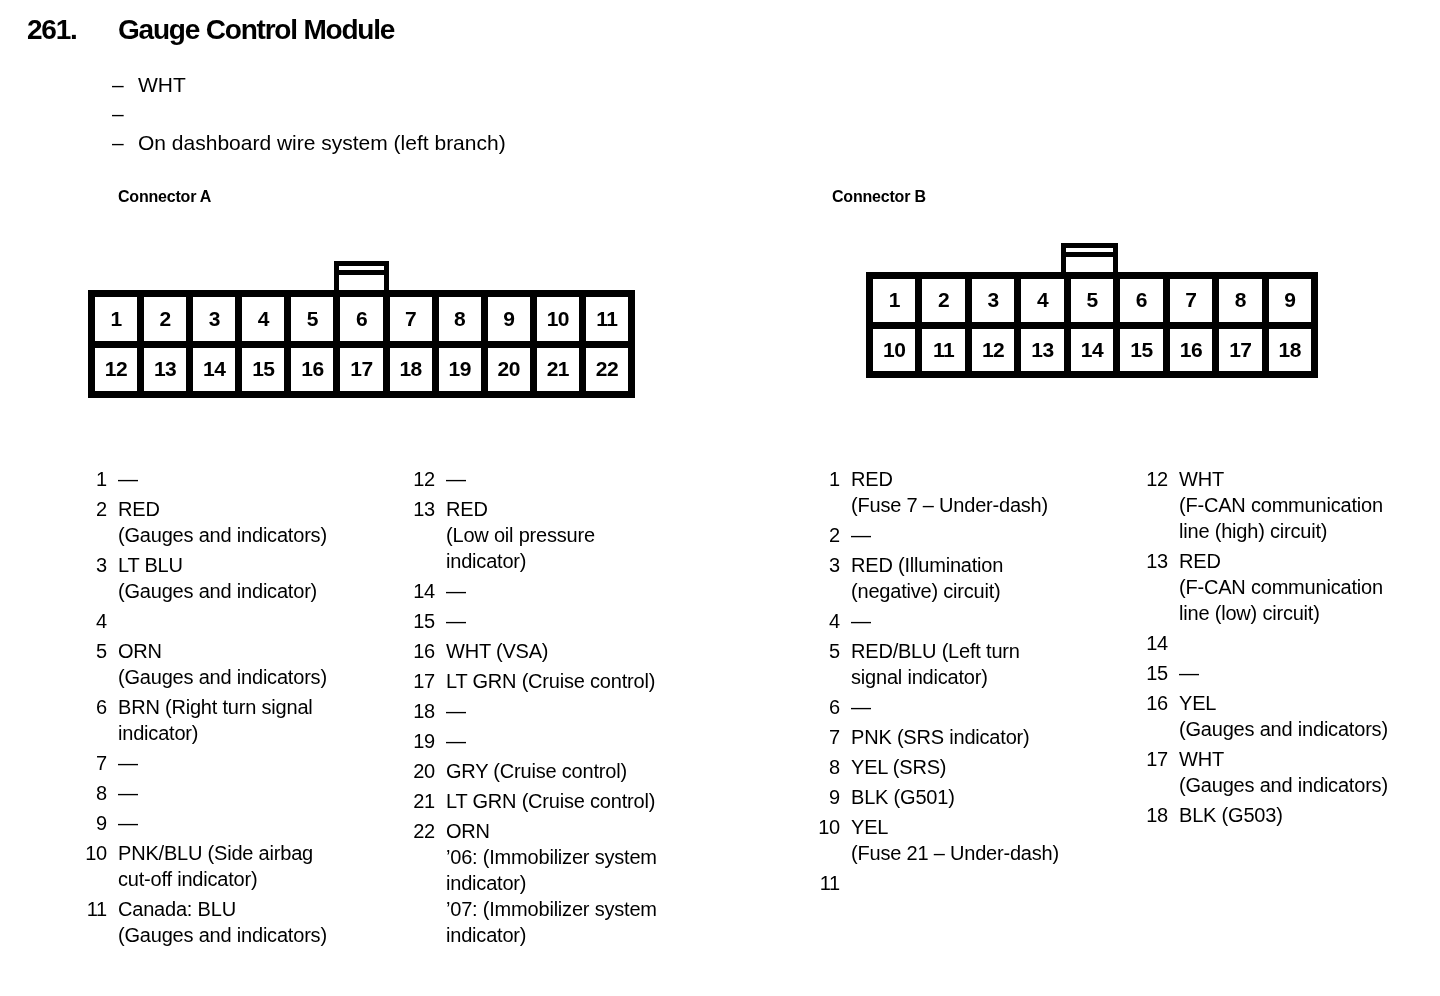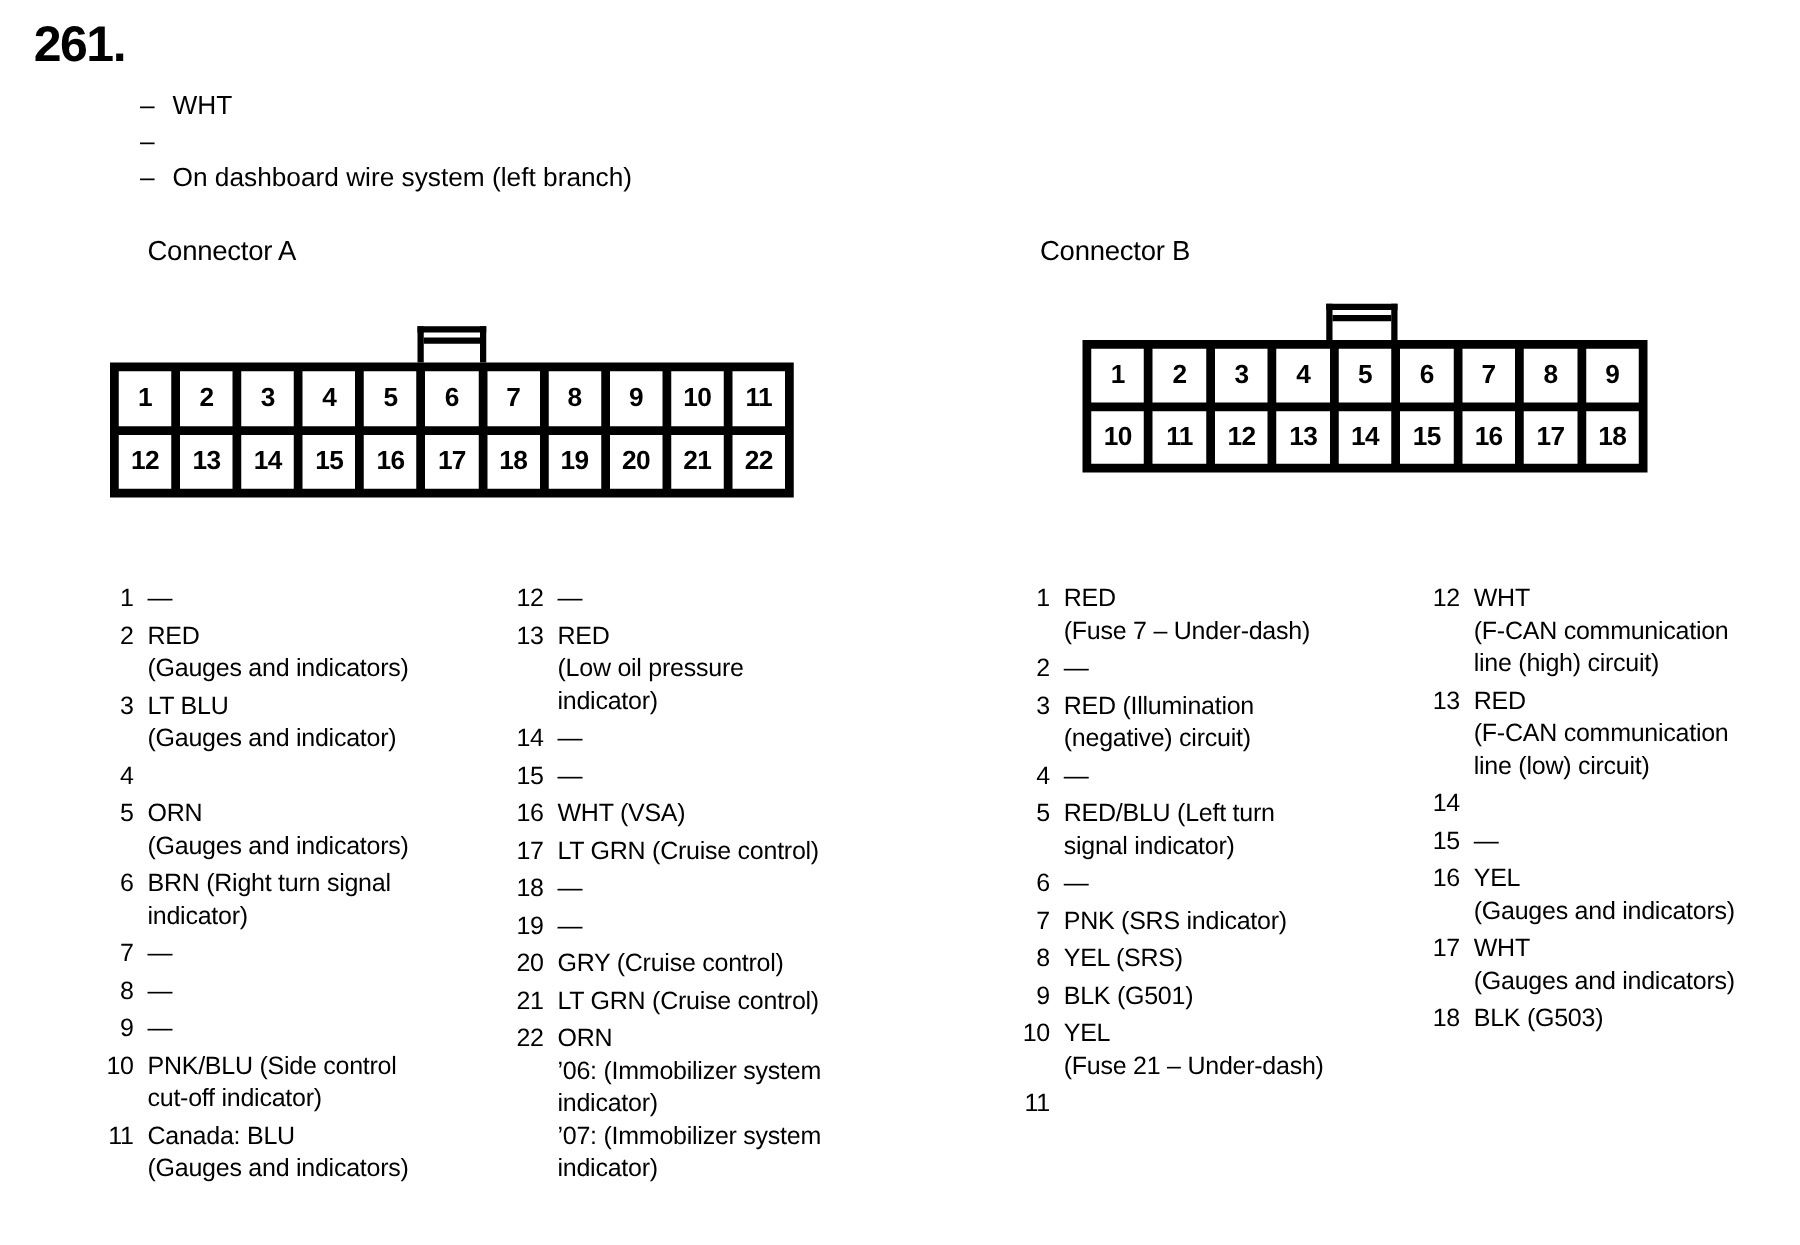--- a/index.html
+++ b/index.html
@@ -10,7 +10,7 @@
   }
   .title-row {
     position:absolute; left:27px; top:14px; display:flex;
-    font-weight:bold; font-size:40px; letter-spacing:-1.2px; white-space:nowrap;
+    font-weight:bold; font-size:28px; letter-spacing:-1.2px; white-space:nowrap;
   }
   .title-num { width:91px; }
   .notes { position:absolute; left:112px; top:70px; list-style:none; font-size:21px; line-height:29px; }

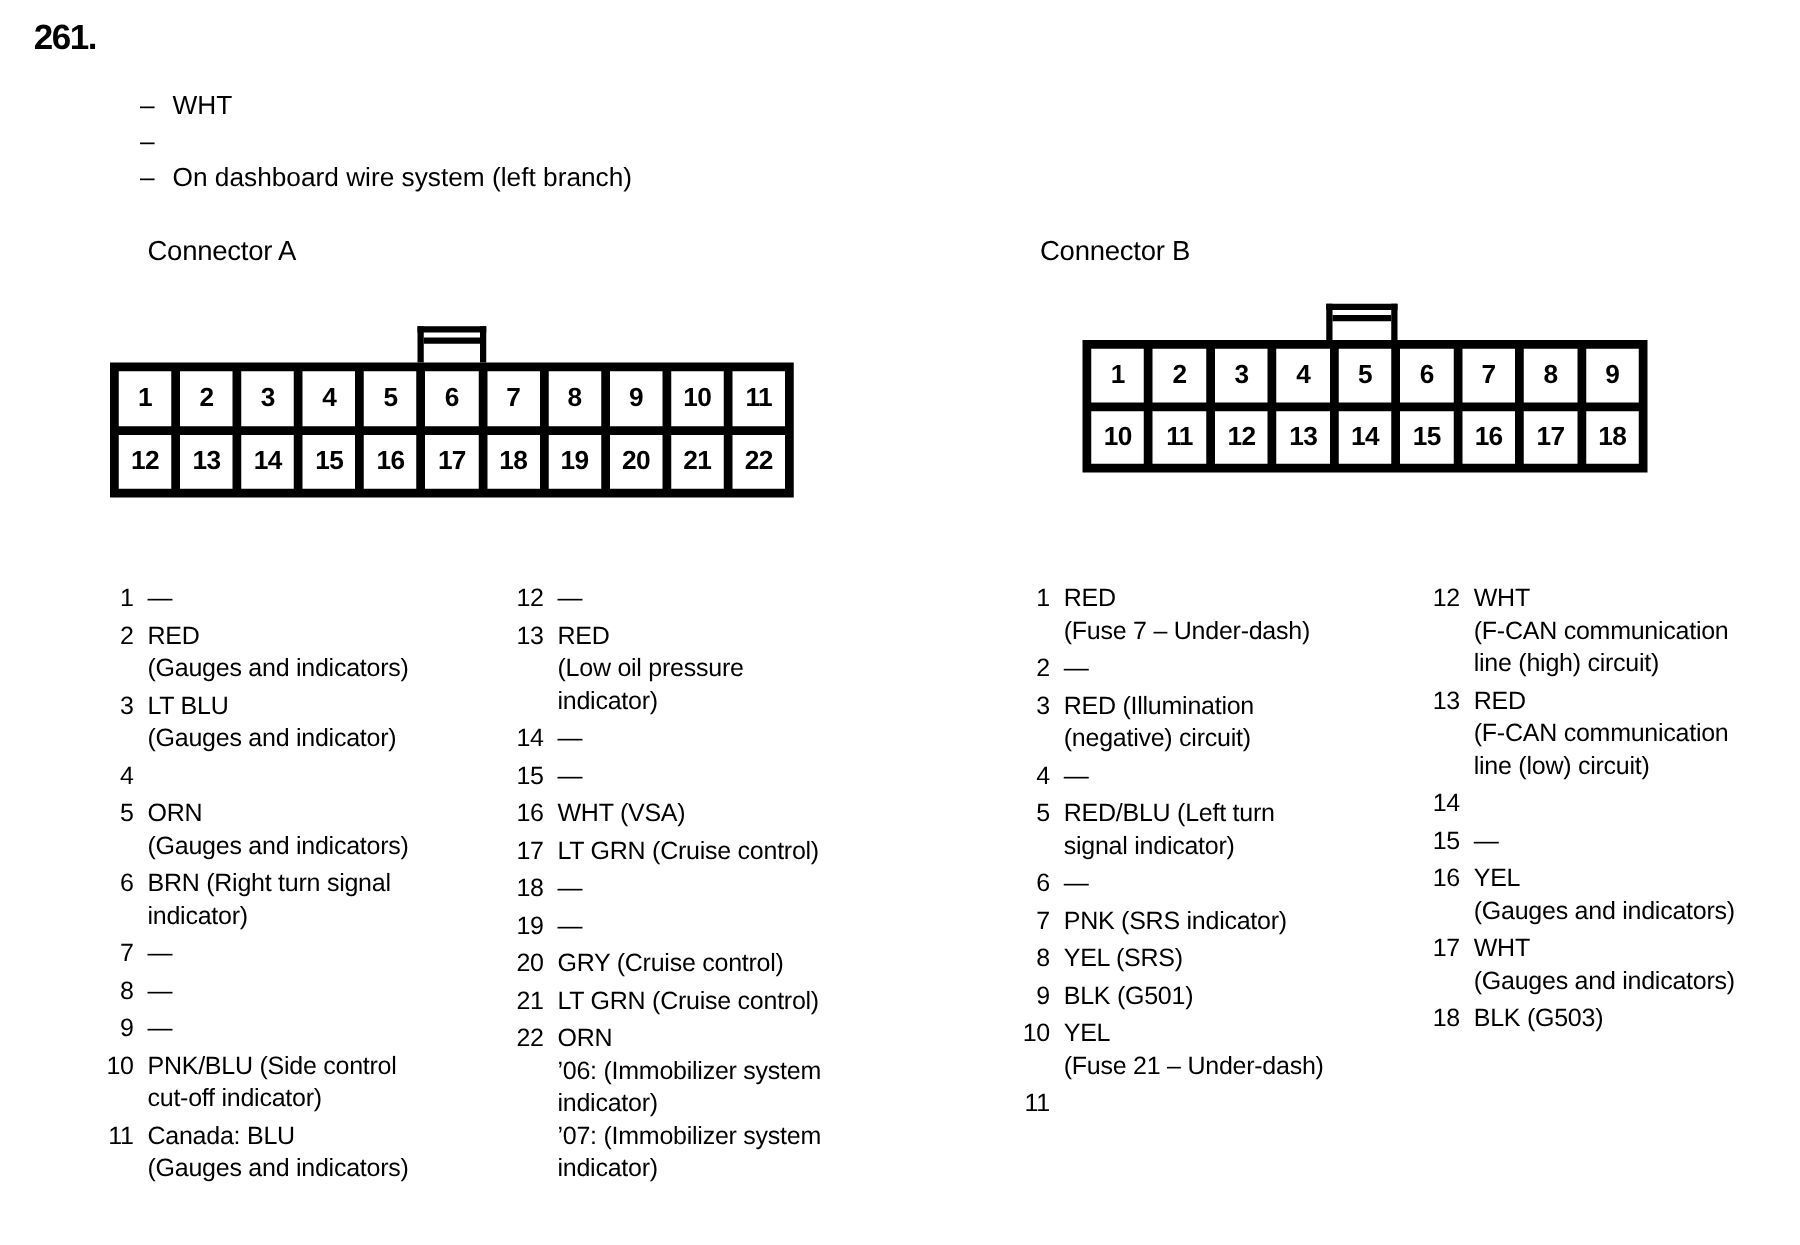--- a/index.html
+++ b/index.html
@@ -54,6 +54,7 @@
 
 <header class="title-row">
   <span class="title-num">261.</span>
+  <span class="title-text">Gauge Control Module</span>
 </header>
 
 <ul class="notes">

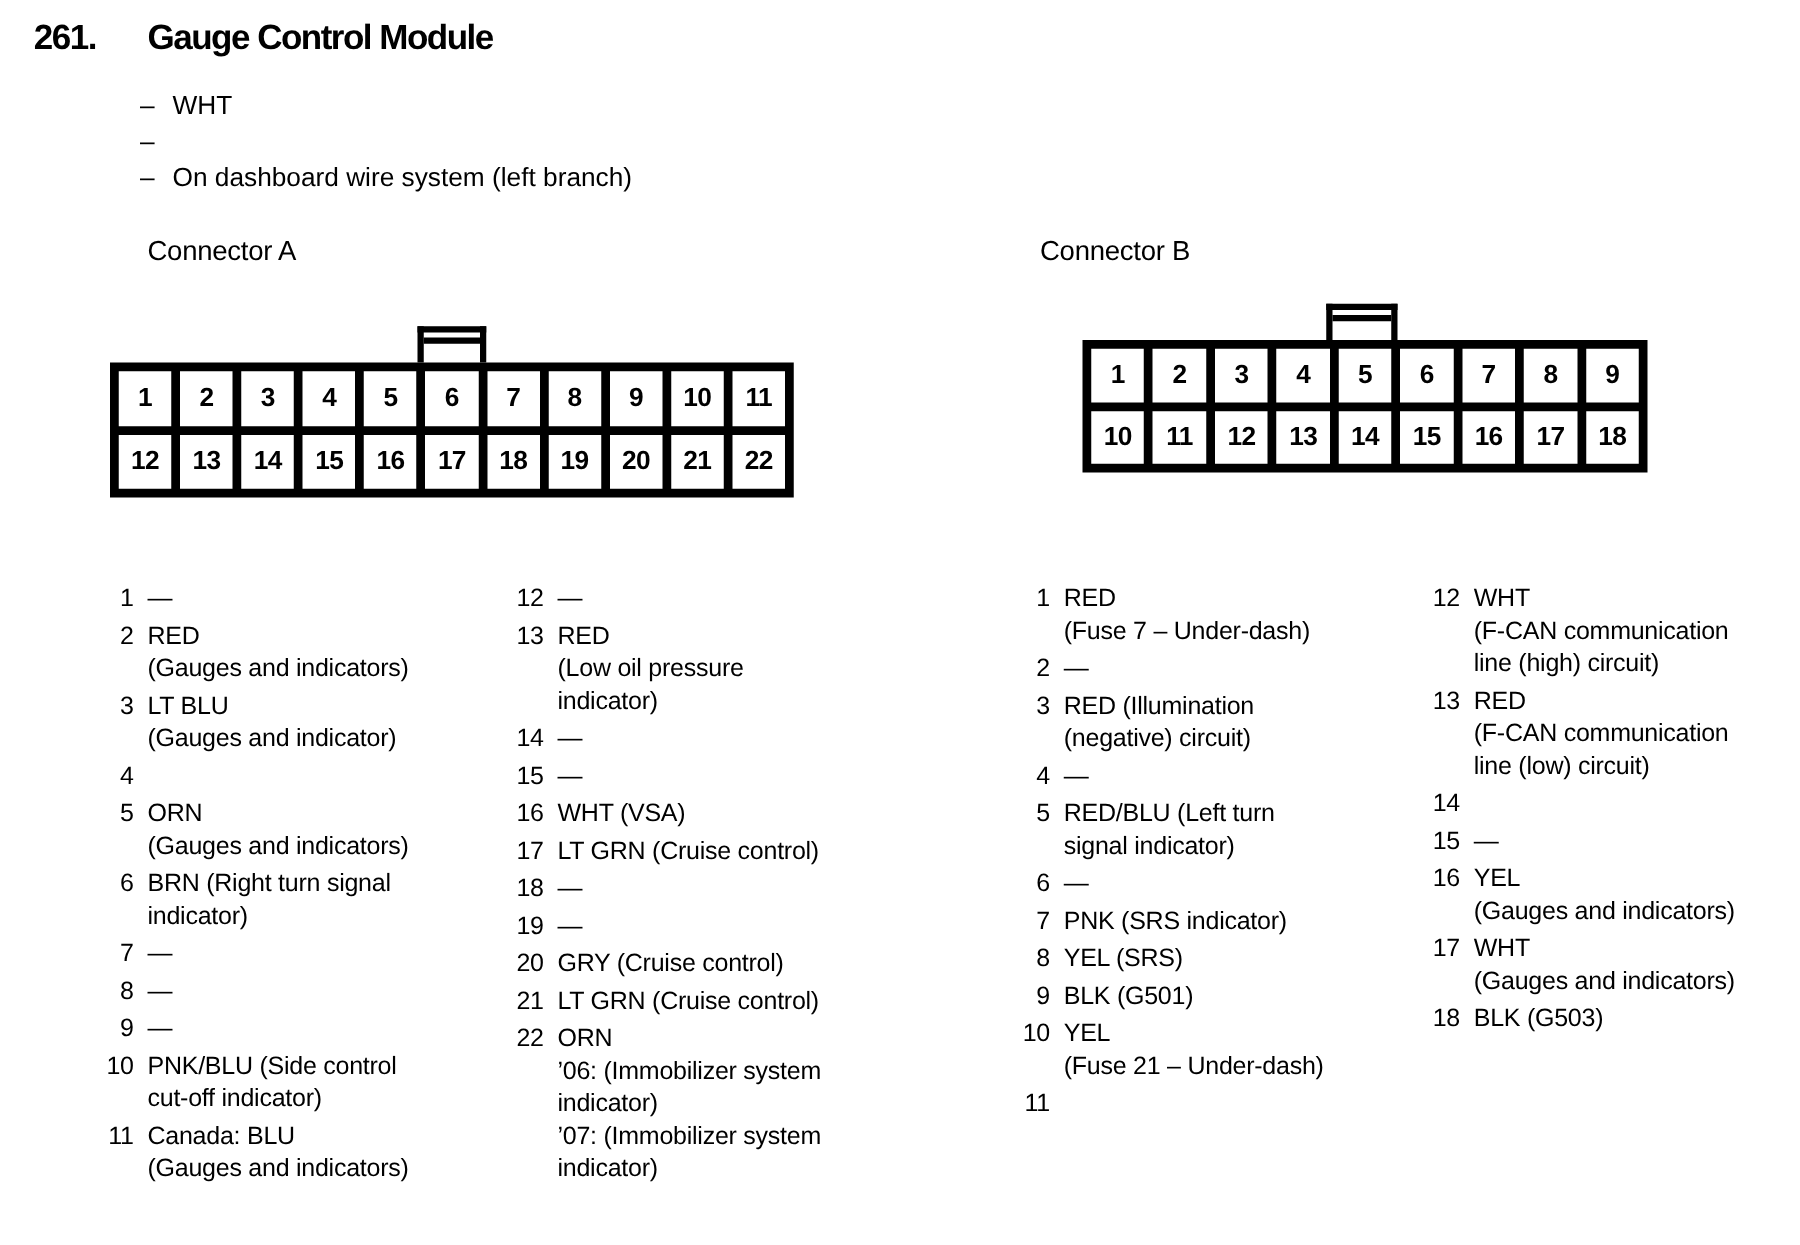--- a/index.html
+++ b/index.html
@@ -17,7 +17,7 @@
   .note-item { display:flex; }
   .note-dash { width:26px; flex:0 0 26px; }
   .conn-heading {
-    position:absolute; top:188px; font-size:22px; font-weight:normal; letter-spacing:-0.2px; white-space:nowrap;
+    position:absolute; top:188px; font-size:16px; font-weight:bold; letter-spacing:-0.2px; white-space:nowrap;
   }
   .heading-a { left:118px; }
   .heading-b { left:832px; }

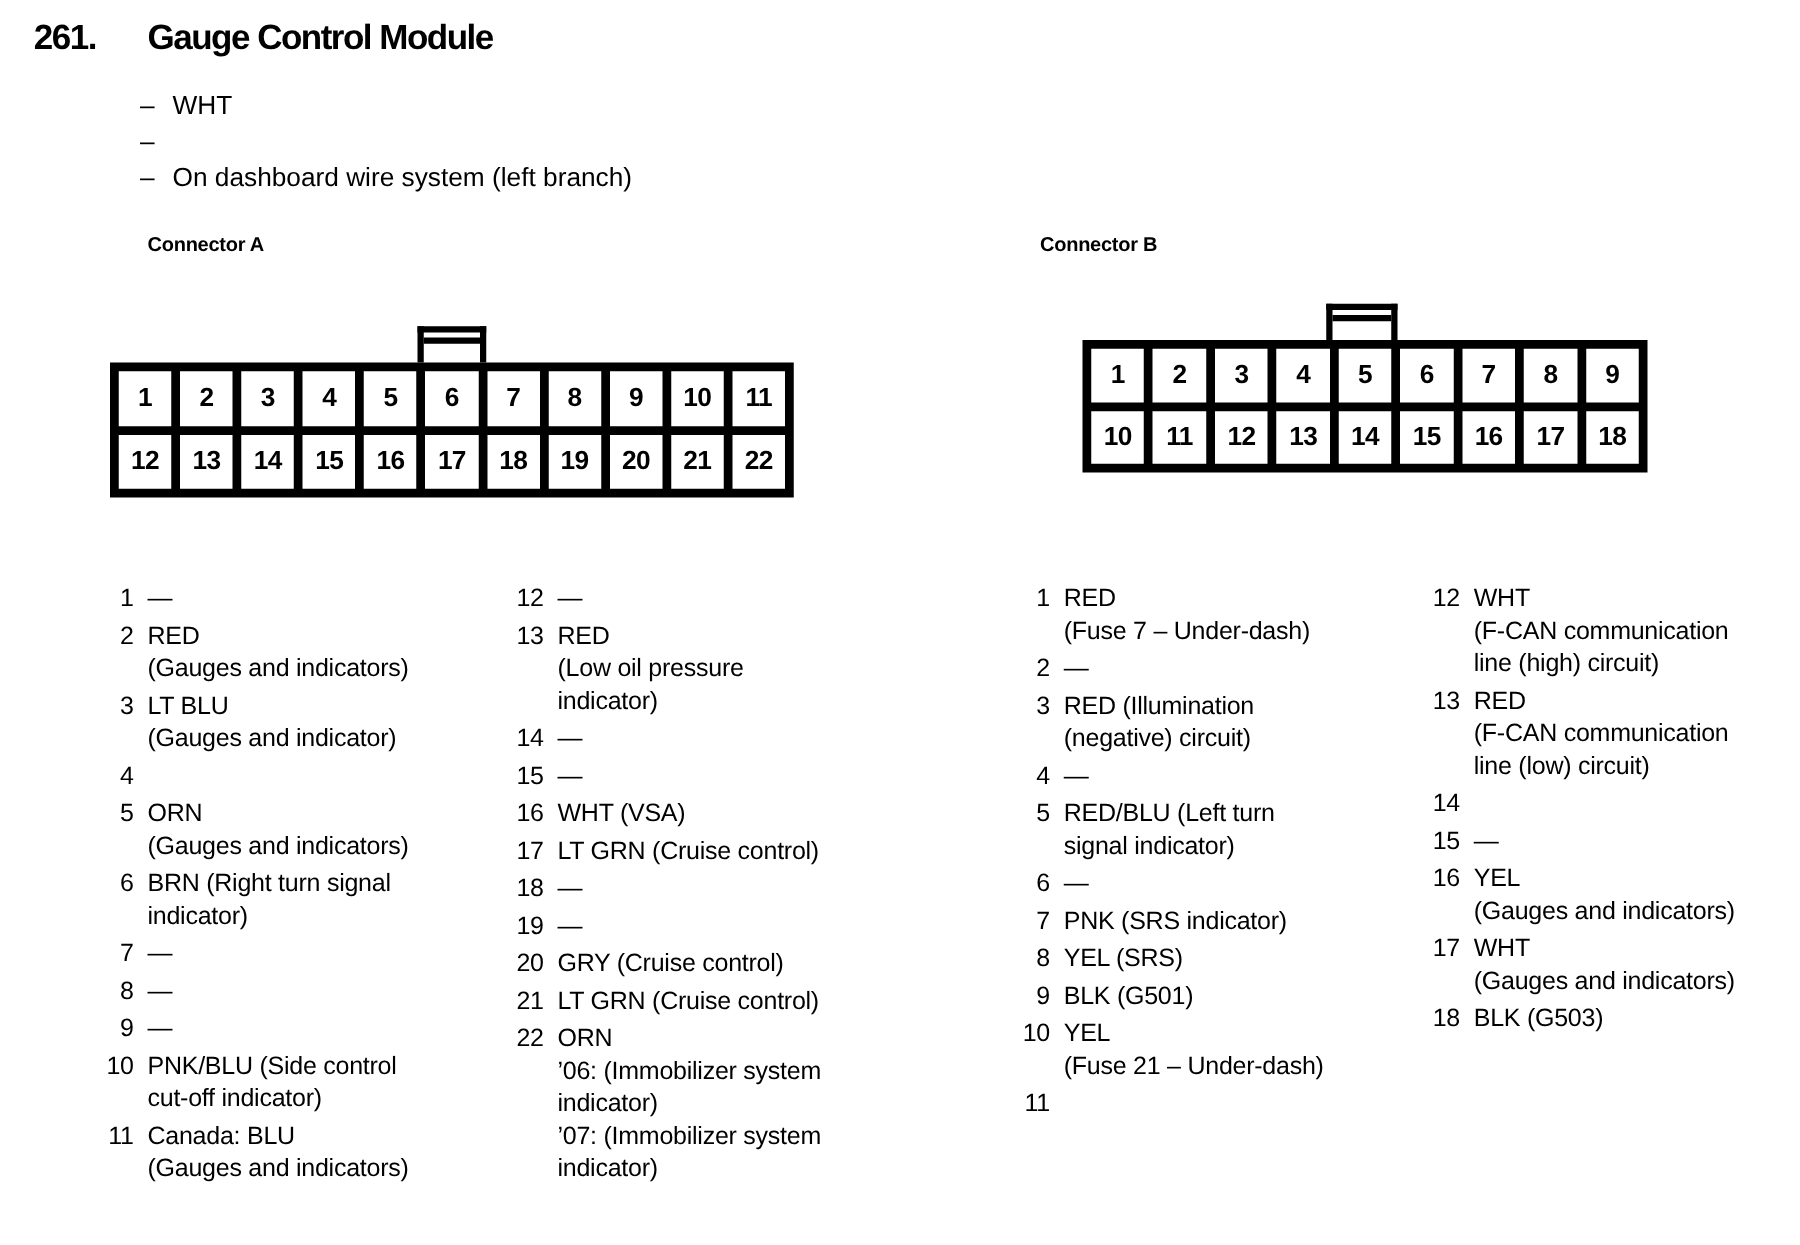--- a/index.html
+++ b/index.html
@@ -168,7 +168,7 @@
     </div>
     <div class="pin-entry">
       <div class="pin-num">10</div>
-      <div class="pin-lines">PNK/BLU (Side control
+      <div class="pin-lines">PNK/BLU (Side airbag
 cut-off indicator)</div>
     </div>
     <div class="pin-entry">

